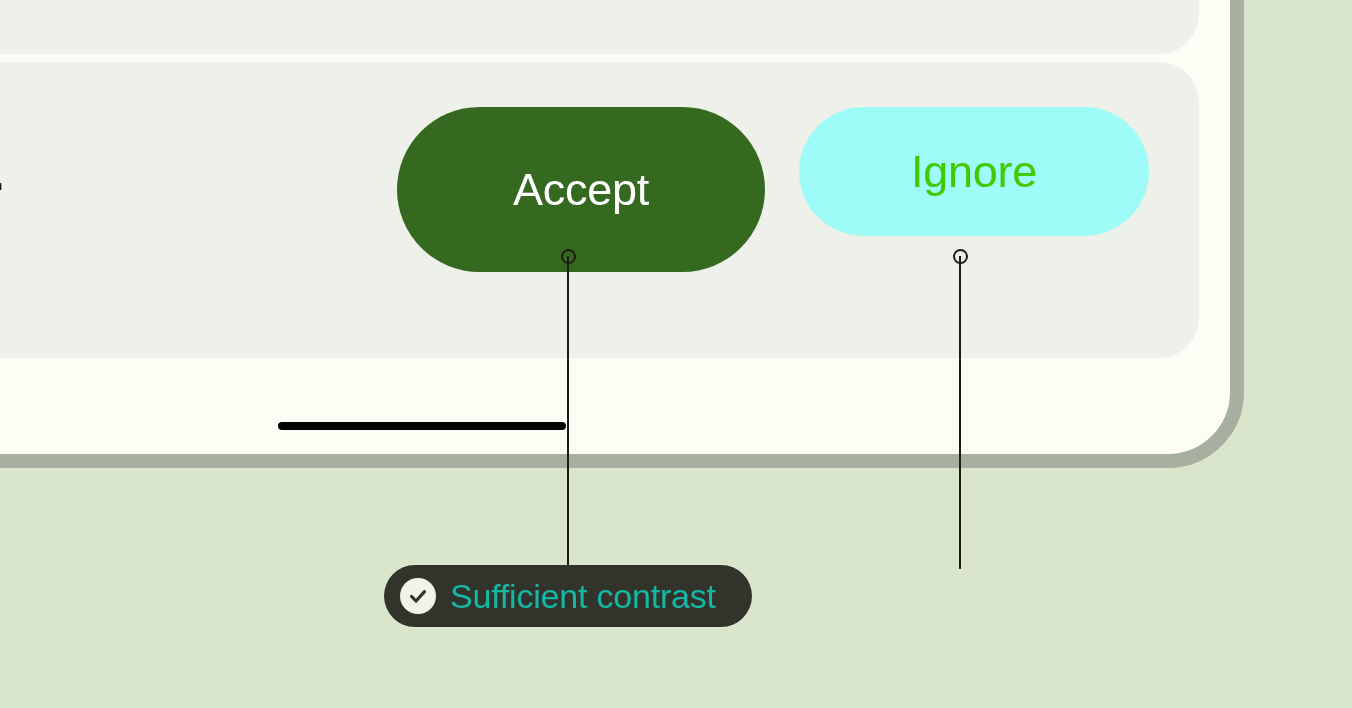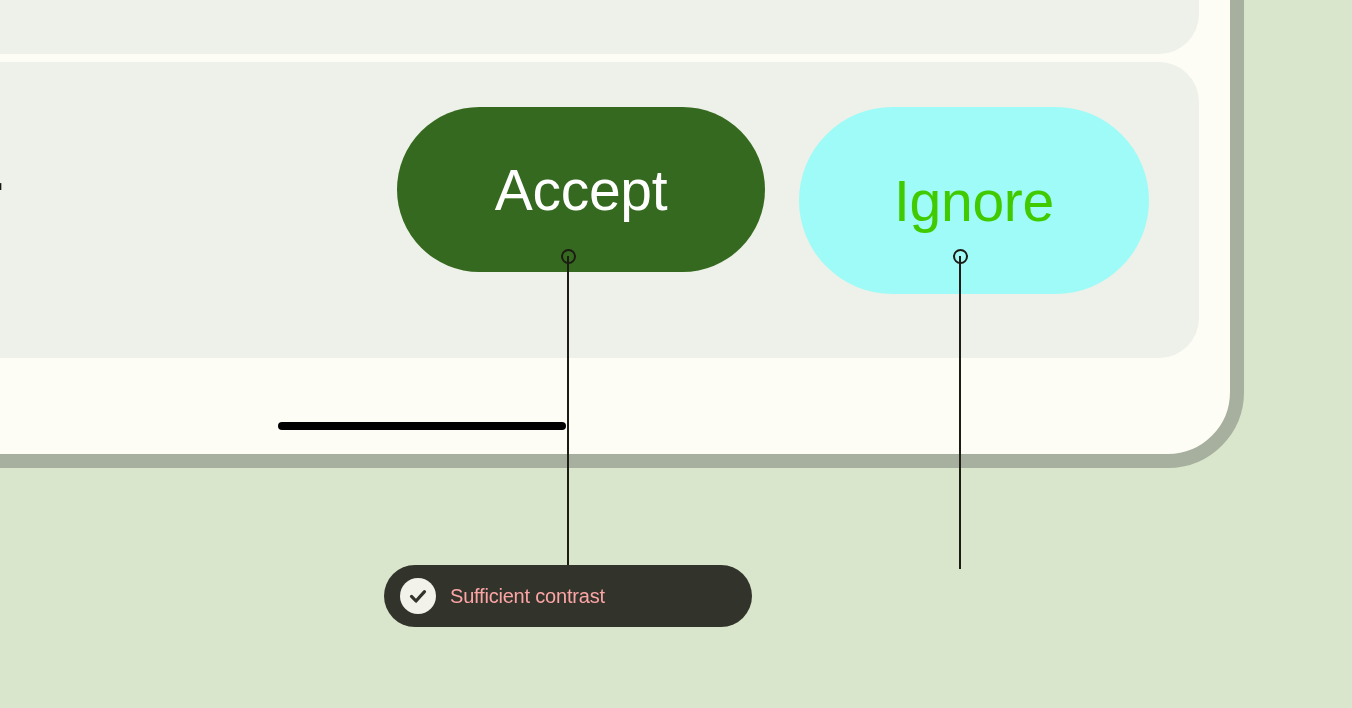--- a/index.html
+++ b/index.html
@@ -84,7 +84,7 @@
     border: none;
     border-radius: 999px;
     font-family: "Liberation Sans", sans-serif;
-    font-size: 57px;
+    font-size: 45px;
     font-weight: 400;
     letter-spacing: -0.3px;
     padding: 0;

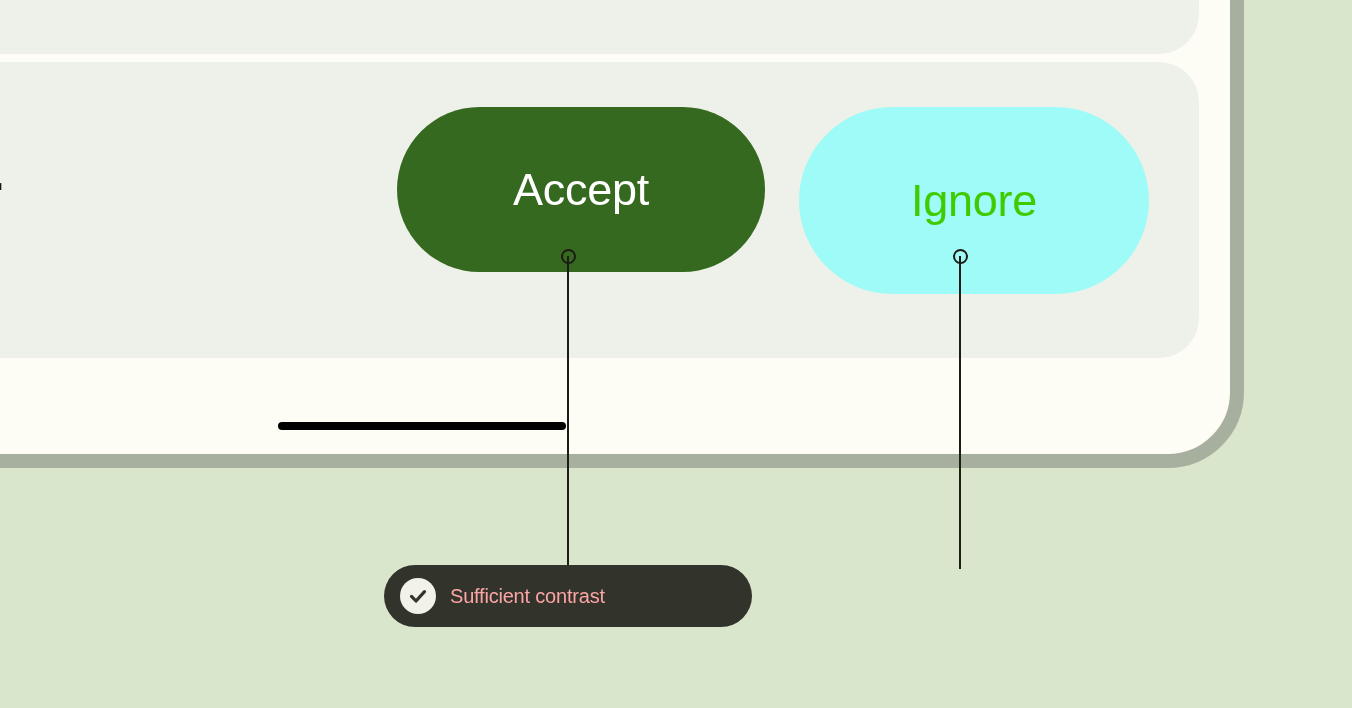--- a/index.html
+++ b/index.html
@@ -103,7 +103,7 @@
     left: 1045px;
     top: 433px;
     width: 350px;
-    height: 187px;
+    height: 129px;
     background: #9ffbf7;
     color: #3fcb00;
   }

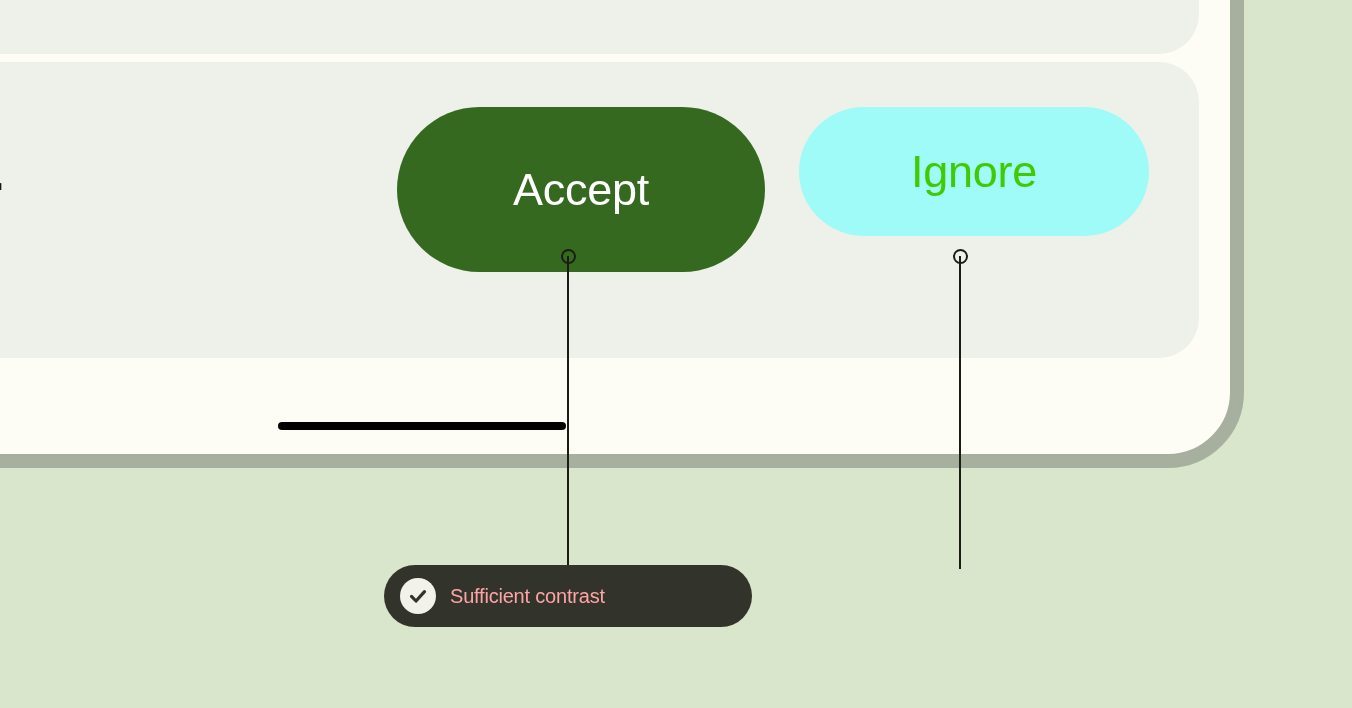--- a/index.html
+++ b/index.html
@@ -175,9 +175,9 @@
   .pill-icon svg { display: block; }
 
   .pill-label {
-    font-size: 20px;
+    font-size: 34px;
     font-weight: 400;
-    color: #fca5a5;
+    color: #14b8a6;
     letter-spacing: -0.2px;
     white-space: nowrap;
   }

